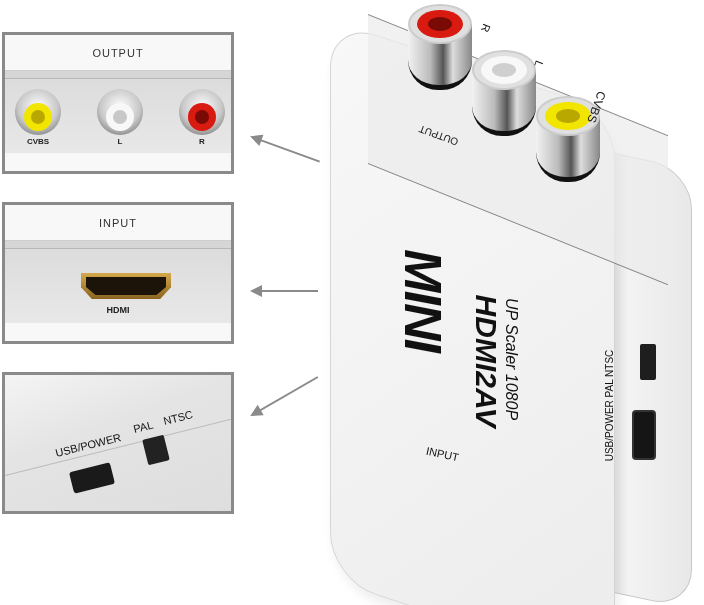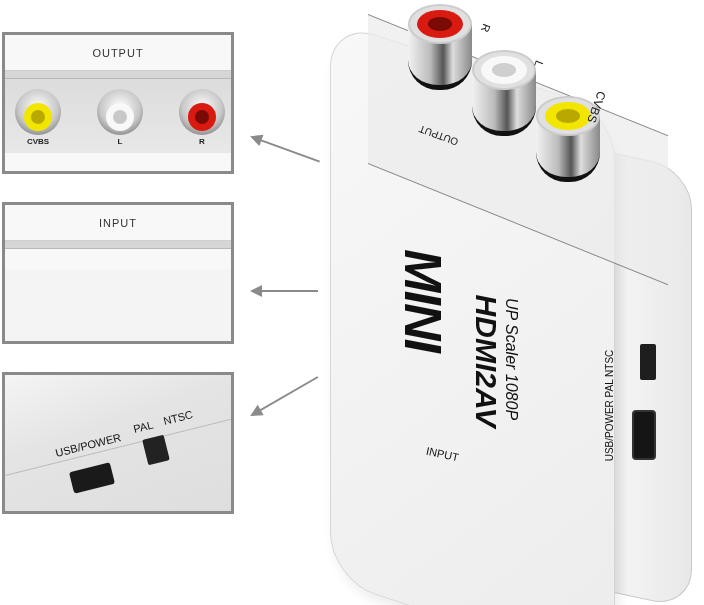--- a/index.html
+++ b/index.html
@@ -88,6 +88,12 @@
 <div class="panel" id="panel-input">
   <div class="panel-top">INPUT</div>
   <div class="panel-band"></div>
+  <div class="panel-body">
+    <div class="hdmi-port">
+        <div class="hdmi-inner"></div>
+      </div>
+    <div class="hdmi-label">HDMI</div>
+  </div>
   <div class="panel-foot"></div>
 </div>
 

